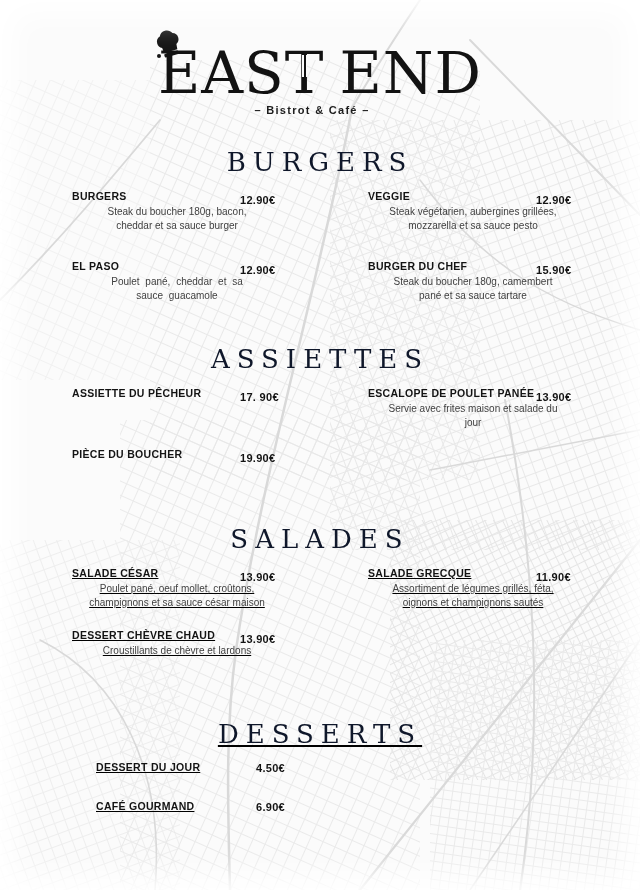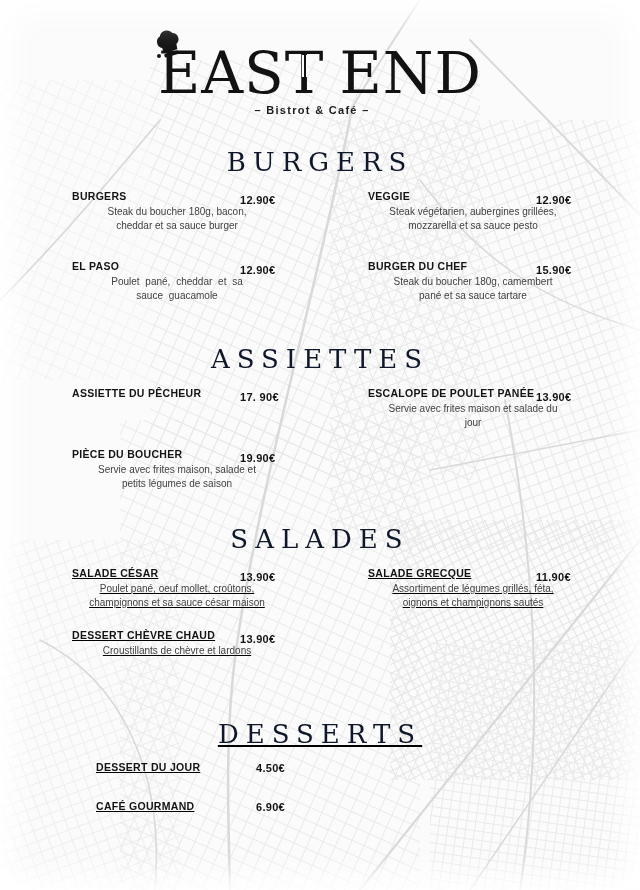--- a/index.html
+++ b/index.html
@@ -158,8 +158,6 @@
             <div class="item">
     <div class="item-text">
       <div class="item-name">PIÈCE DU BOUCHER</div>
-      <div class="item-desc">Servie avec frites maison, salade et
-petits légumes de saison</div>
     </div>
     <div class="item-price">19.90€</div>
   </div>

